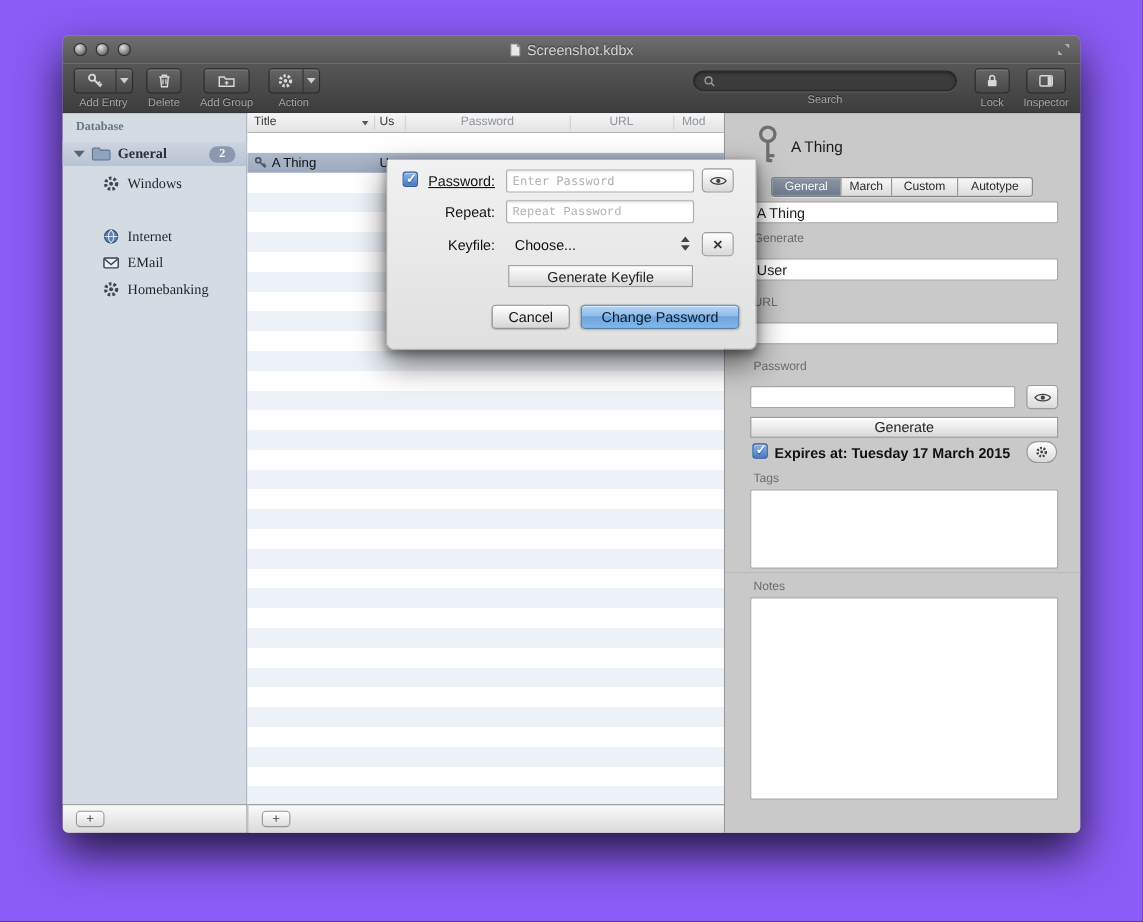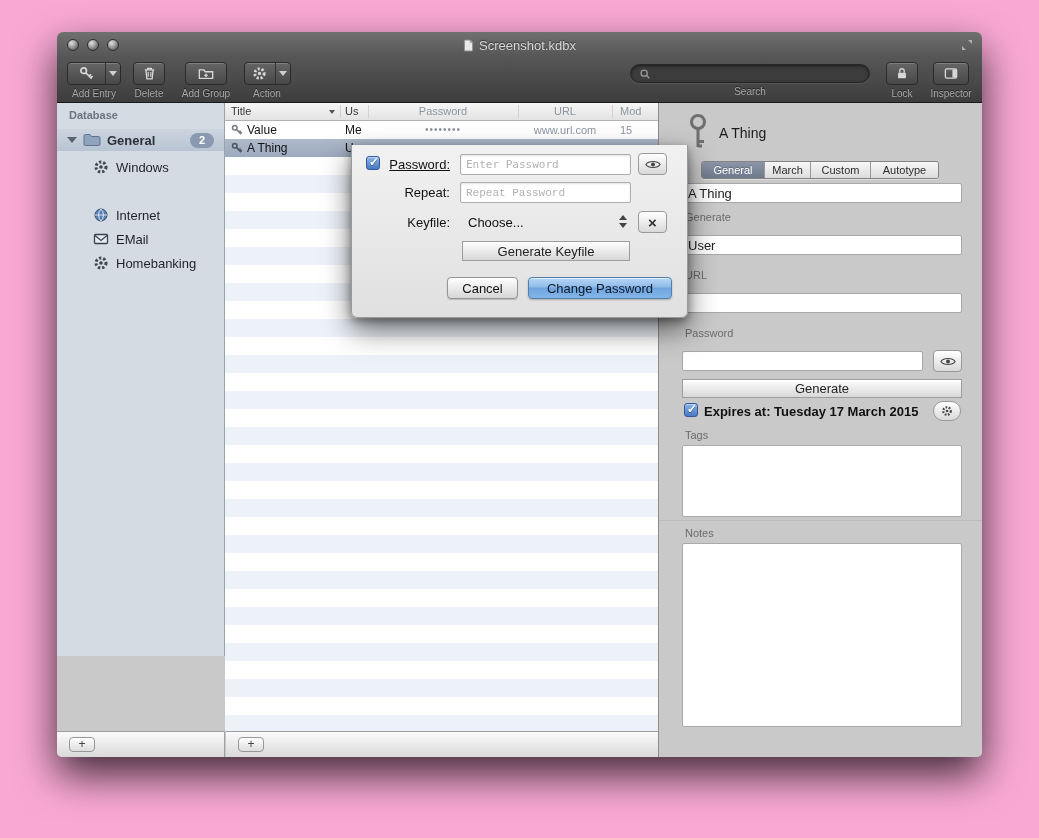--- a/index.html
+++ b/index.html
@@ -5,7 +5,7 @@
   * { margin:0; padding:0; box-sizing:border-box; }
   html,body { background:#000; }
   body { font-family:"Liberation Sans", sans-serif; }
-  .stage { position:relative; width:1039px; height:838px; background:#f9a8d4; overflow:hidden; }
+  .stage { position:relative; width:1039px; height:838px; background:#8b5cf6; overflow:hidden; }
 
   
   .window { position:absolute; left:57px; top:32px; width:925px; height:725px;

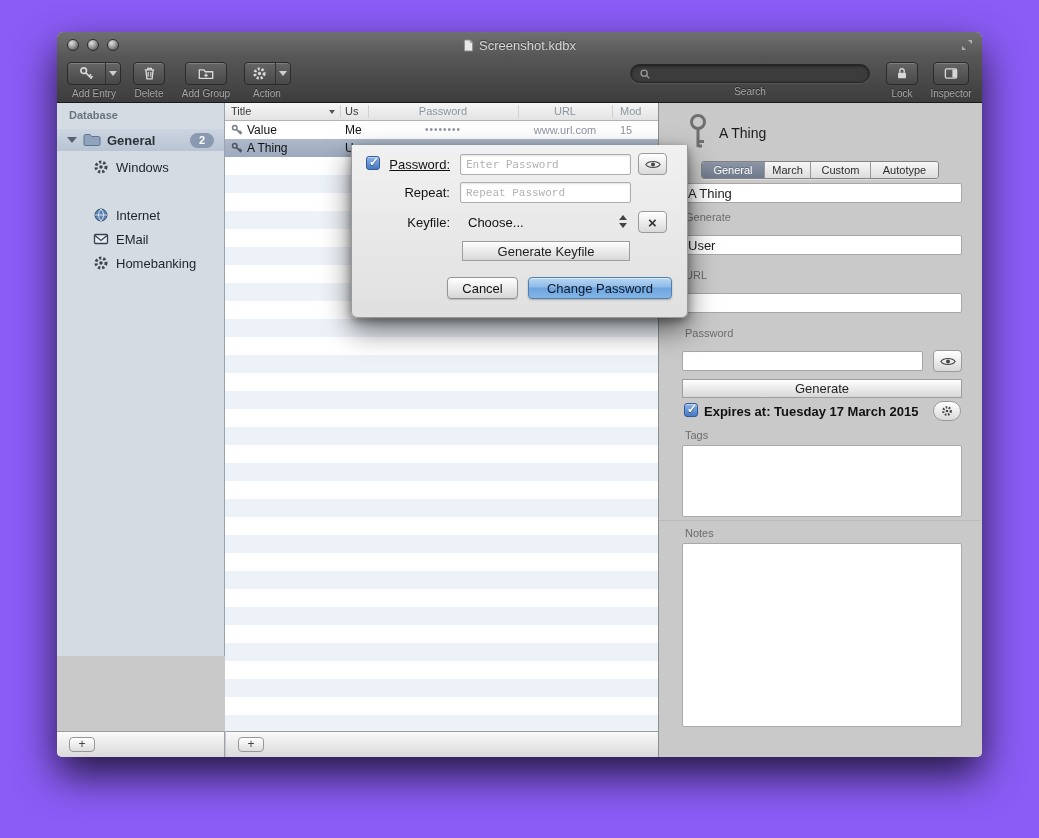--- a/index.html
+++ b/index.html
@@ -41,8 +41,8 @@
   .searchwrap input { flex:1; background:transparent; border:none; outline:none; color:#ddd; font-size:12px; font-family:"Liberation Sans",sans-serif; }
 
   
-  .sidebar { position:absolute; left:0; top:71px; width:168px; height:553px;
-             background:#d4dbe3; border-right:1px solid #9aa2ab; }
+  .sidebar { position:absolute; left:0; top:71px; width:168px; height:628px;
+             background:#d4dbe3; border-right:1px solid #9aa2ab;font-family:Liberation Serif, serif; }
   .side-header { position:absolute; left:12px; top:6px; font-size:11px; font-weight:bold; color:#69747f; }
   .group-row { position:absolute; left:0; top:26px; width:100%; height:22px;
                background:linear-gradient(#ccd5e0,#b8c4d3); display:flex; align-items:center; }

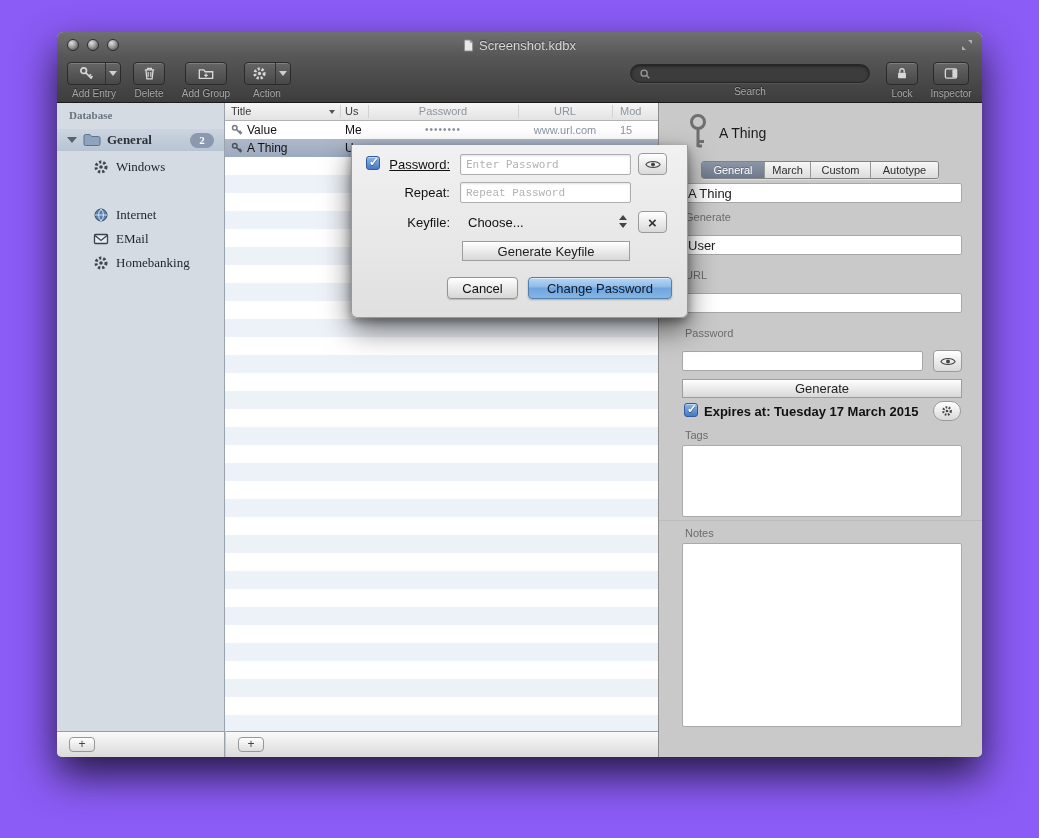--- a/index.html
+++ b/index.html
@@ -343,19 +343,6 @@
       </div>
 
       <div class="rows">
-        <div class="erow" style="top:0;">
-          <span class="rowkey">
-            <svg width="12" height="12" viewBox="0 0 16 16">
-                <circle cx="5" cy="5" r="3" fill="none" stroke="#767d87" stroke-width="2"></circle>
-                <path d="M7.2 7.2 L13.5 13.5 M10.8 10.8 L12.8 8.8 M12.6 12.6 L14.4 10.8" stroke="#767d87" stroke-width="2" fill="none"></path>
-              </svg>
-          </span>
-          <span class="cell c-title">Value</span>
-          <span class="cell c-user">Me</span>
-          <span class="cell c-pass">••••••••</span>
-          <span class="cell c-url">www.url.com</span>
-          <span class="cell c-mod">15</span>
-        </div>
 
         <div class="erow selected" style="top:18px;">
           <span class="rowkey">

